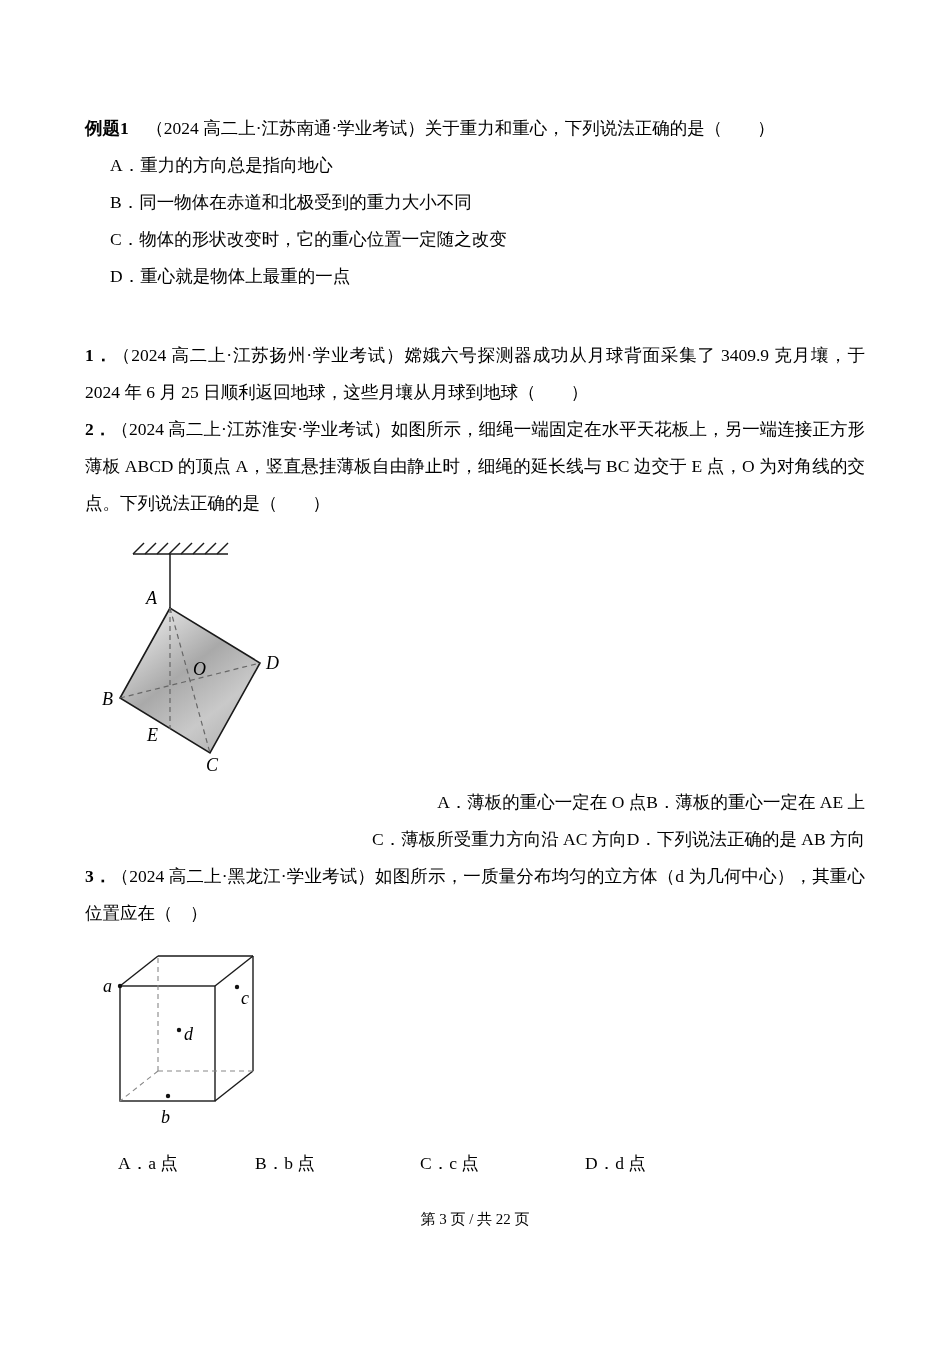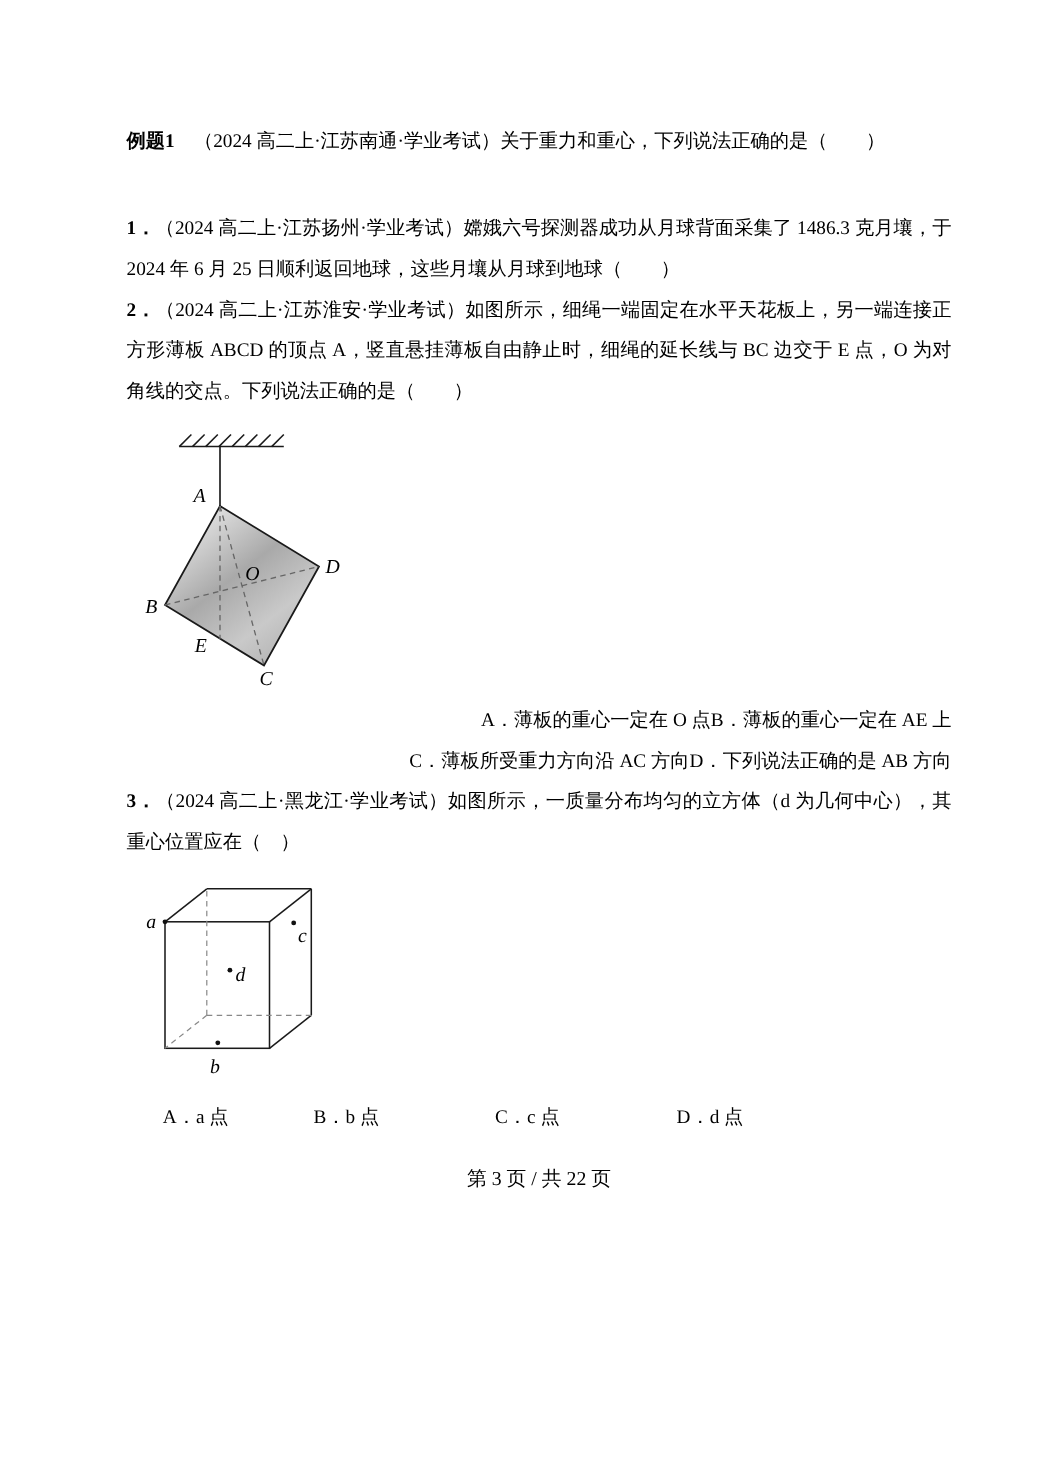--- a/index.html
+++ b/index.html
@@ -9,7 +9,7 @@
     font-family:"Liberation Serif","DejaVu Serif",serif;
     color:#000;
   }
-  .page { width:952px; height:1347px; padding:110px 87px 0 115px; font-size:17.5px; line-height:37px; }
+  .page { width:952px; height:1347px; padding:110px 87px 0 85px; font-size:17.5px; line-height:37px; }
   .stem { text-align:justify; }
   .b { font-weight:bold; }
   .i { }

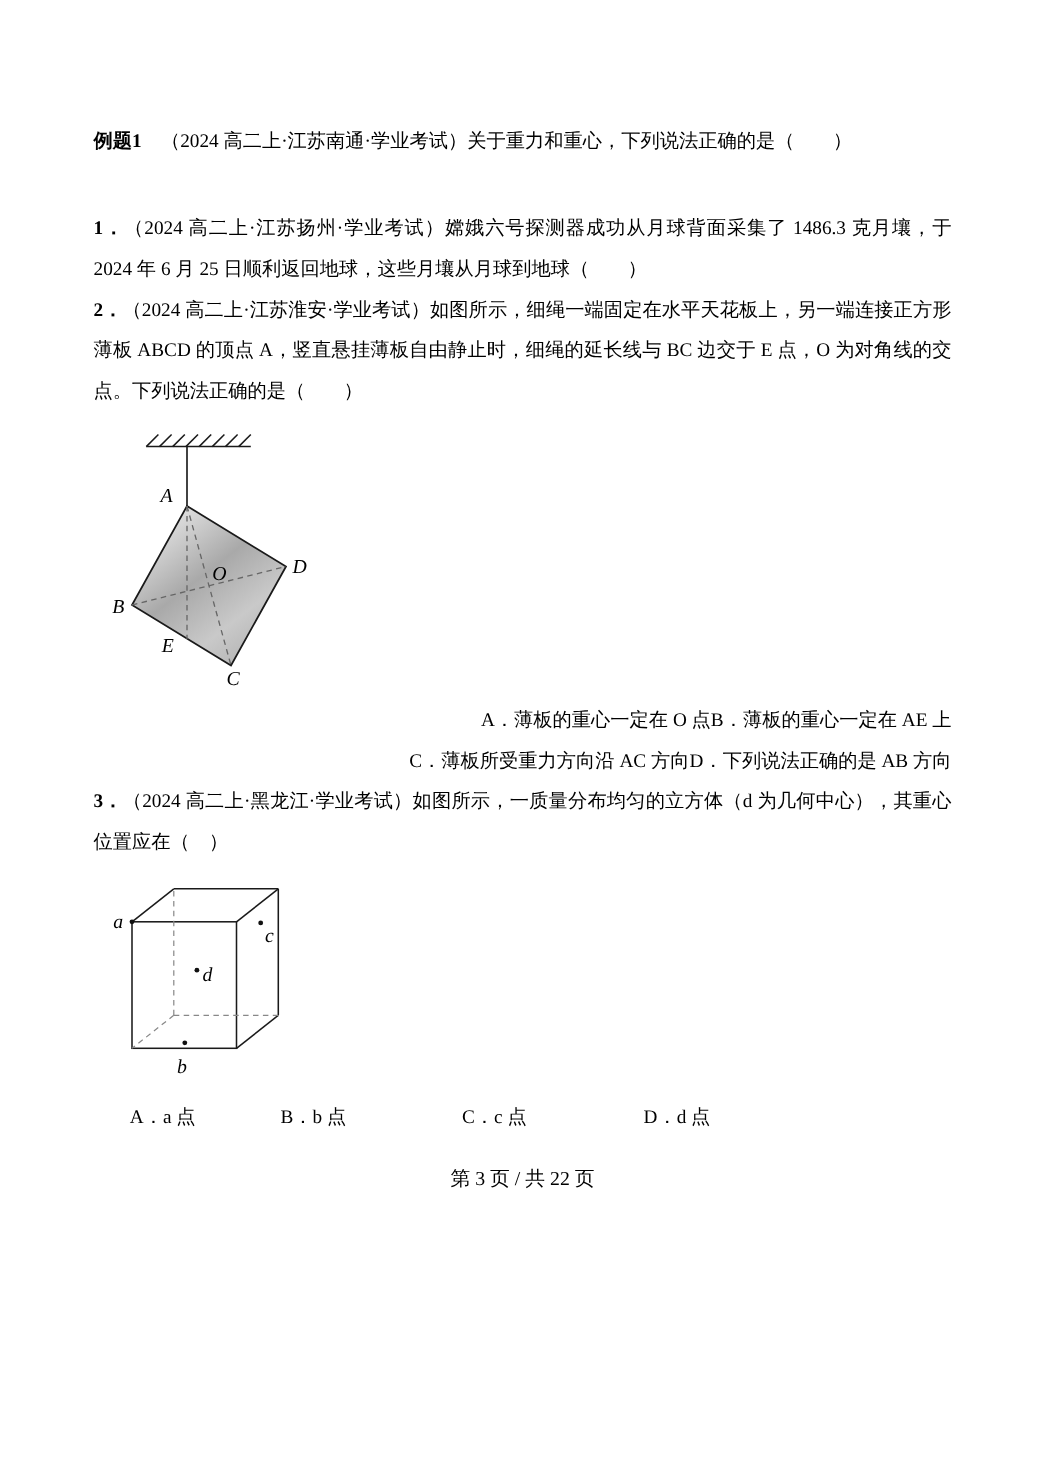--- a/index.html
+++ b/index.html
@@ -33,6 +33,12 @@
 
   <section>
     <p class="stem"><span class="b">例题1</span><span>　（2024 高二上·江苏南通·学业考试）关于重力和重心，下列说法正确的是（　　）</span></p>
+    <div class="opts">
+      <p><span>A．重力的方向总是指向地心</span></p>
+      <p><span>B．同一物体在赤道和北极受到的重力大小不同</span></p>
+      <p><span>C．物体的形状改变时，它的重心位置一定随之改变</span></p>
+      <p><span>D．重心就是物体上最重的一点</span></p>
+    </div>
   </section>
 
   <section class="block-q1">

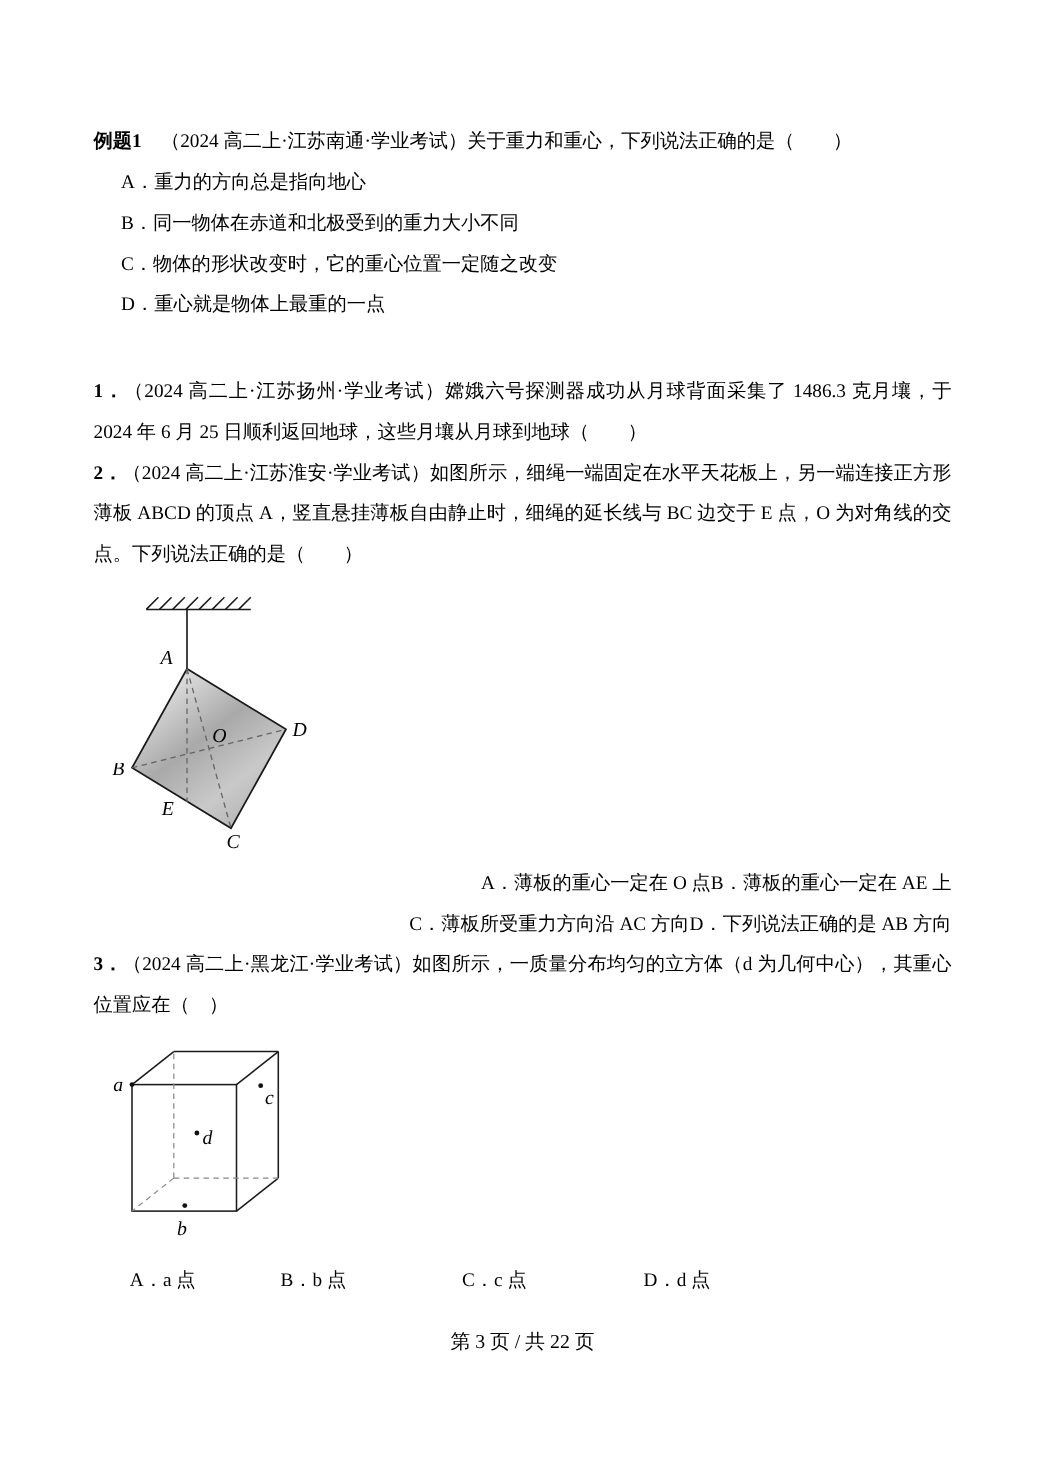--- a/index.html
+++ b/index.html
@@ -42,7 +42,7 @@
   </section>
 
   <section class="block-q1">
-    <p class="stem"><span class="b">1．</span><span>（2024 高二上·江苏扬州·学业考试）嫦娥六号探测器成功从月球背面采集了 1486.3 克月壤，于 2024 年 6 月 25 日顺利返回地球，这些月壤从月球到地球（　　）</span></p>
+    <p class="stem"><span class="b">1．</span><span>（2024 高二上·江苏扬州·学业考试）嫦娥六号探测器成功从月球背面采集了 3409.9 克月壤，于 2024 年 6 月 25 日顺利返回地球，这些月壤从月球到地球（　　）</span></p>
   </section>
 
   <section>

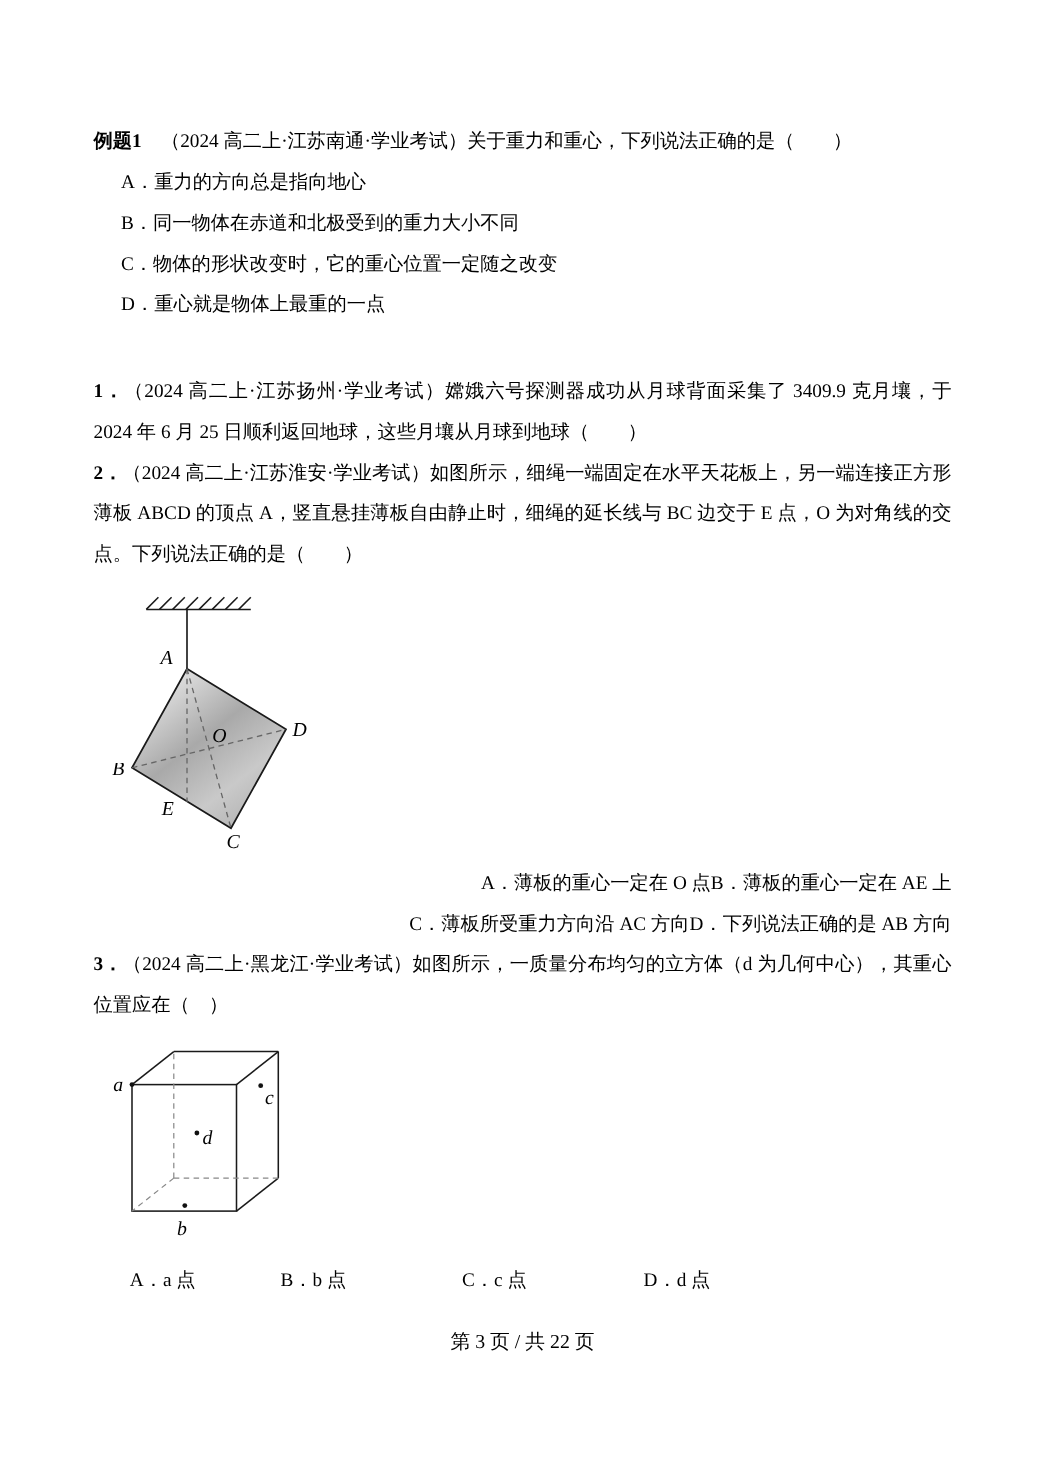--- a/index.html
+++ b/index.html
@@ -23,7 +23,7 @@
   .block-q1 { margin-top:42px; }
   .figure1 { display:block; margin:16px 0 6px 15px; }
   .figure2 { display:block; margin:14px 0 4px 10px; }
-  .footer { text-align:center; font-size:18px; margin-top:22px; line-height:30px; }
+  .footer { text-align:center; font-size:15px; margin-top:22px; line-height:30px; }
   svg text { font-family:"Liberation Serif","DejaVu Serif",serif; font-style:italic; font-size:18px; fill:#000; }
 </style>
 </head>

